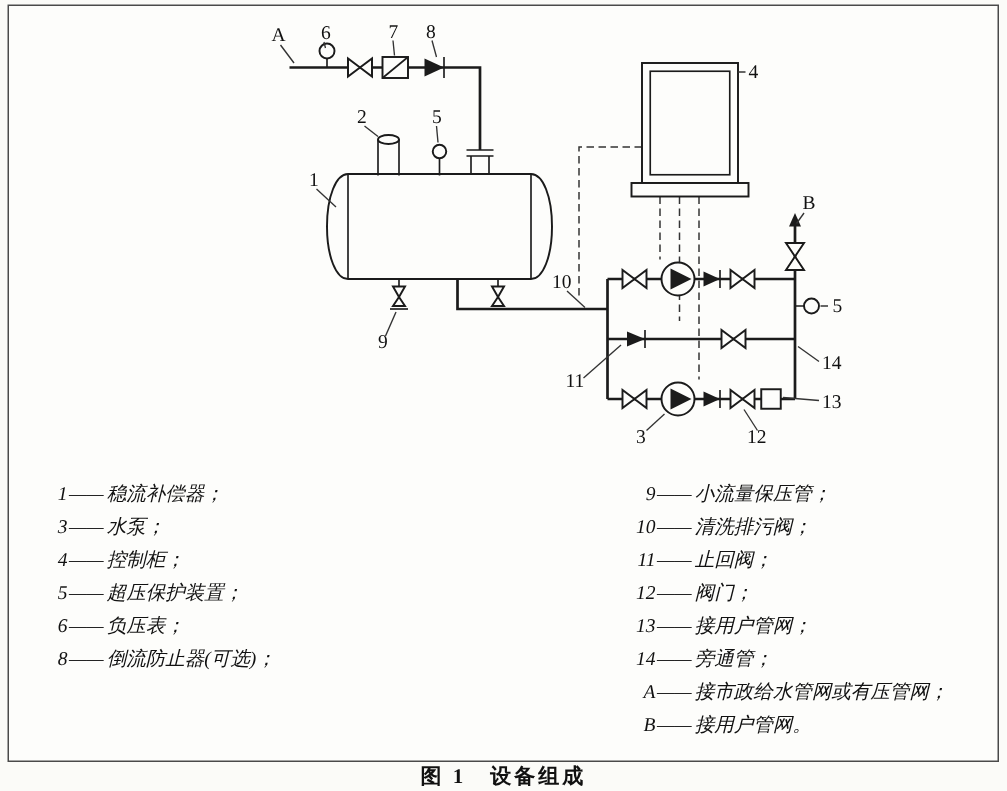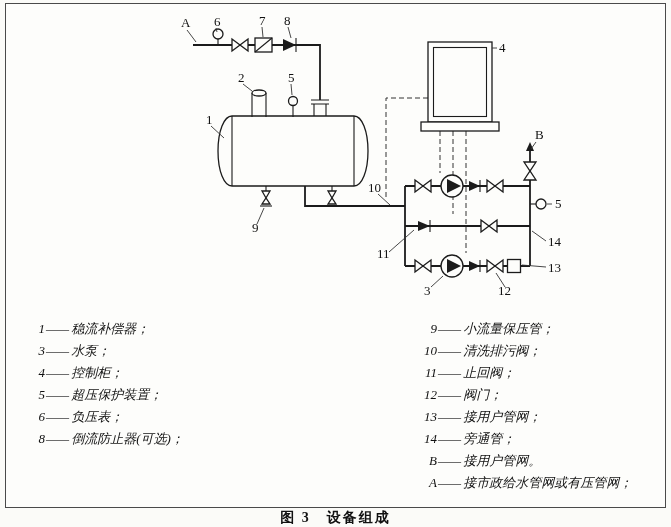--- a/index.html
+++ b/index.html
@@ -228,8 +228,8 @@
       <div class="legend-row"><span class="legend-key">12</span><span class="legend-dash">——</span><span>阀门；</span></div>
       <div class="legend-row"><span class="legend-key">13</span><span class="legend-dash">——</span><span>接用户管网；</span></div>
       <div class="legend-row"><span class="legend-key">14</span><span class="legend-dash">——</span><span>旁通管；</span></div>
+      <div class="legend-row"><span class="legend-key">A</span><span class="legend-dash">——</span><span>接市政给水管网或有压管网；</span></div>
       <div class="legend-row"><span class="legend-key">B</span><span class="legend-dash">——</span><span>接用户管网。</span></div>
-      <div class="legend-row"><span class="legend-key">A</span><span class="legend-dash">——</span><span>接市政给水管网或有压管网；</span></div>
     </div>
   </div>
 </div>

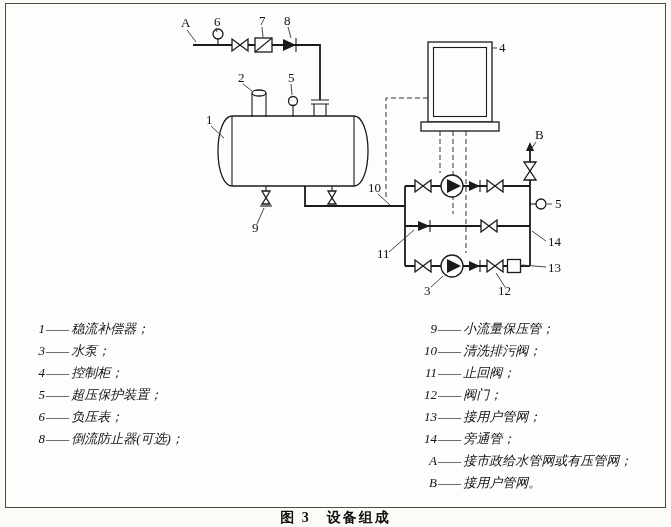--- a/index.html
+++ b/index.html
@@ -234,6 +234,6 @@
   </div>
 </div>
 
-<div class="figure-caption">图 3　设备组成</div>
+<div class="figure-caption">图 1　设备组成</div>
 
 </body></html>

